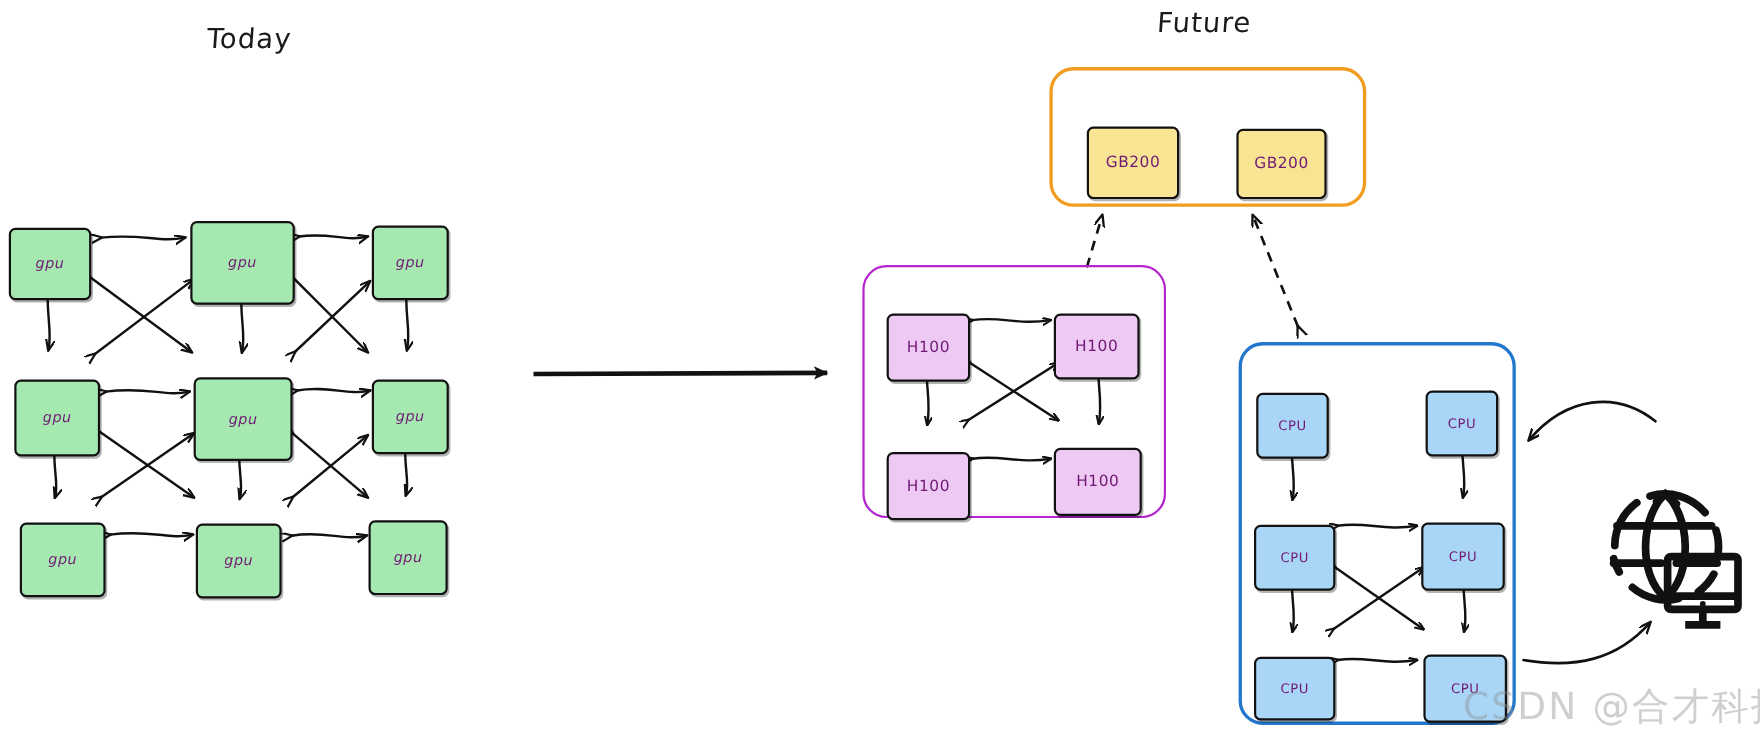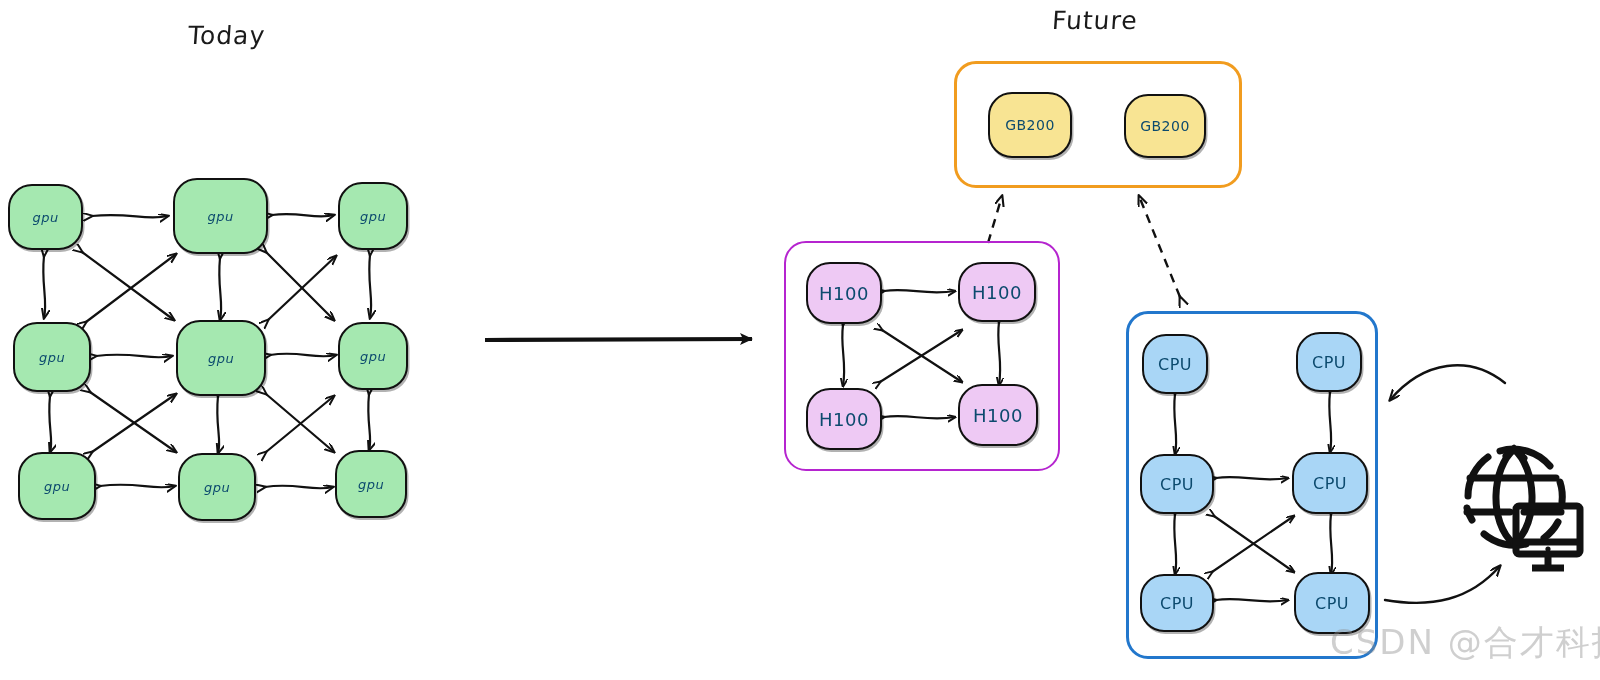--- a/index.html
+++ b/index.html
@@ -38,13 +38,14 @@
     align-items: center;
     justify-content: center;
     border: 2.6px solid #111111;
-    border-radius: 24px;
+    border-radius: 6px;
     box-sizing: border-box;
     font-family: "DejaVu Sans", sans-serif;
     font-size: 13px;
-    color: #0c4a6e;
+    color: #701a75;
     letter-spacing: 0.5px;
     box-shadow: 1.5px 2px 0 rgba(0,0,0,0.30);
+    margin-top: 23px;
   }
   .node.gpu   { background: #a5e8b0; font-style: italic; }
   .node.gb200 { background: #f8e493; font-size: 14px; }

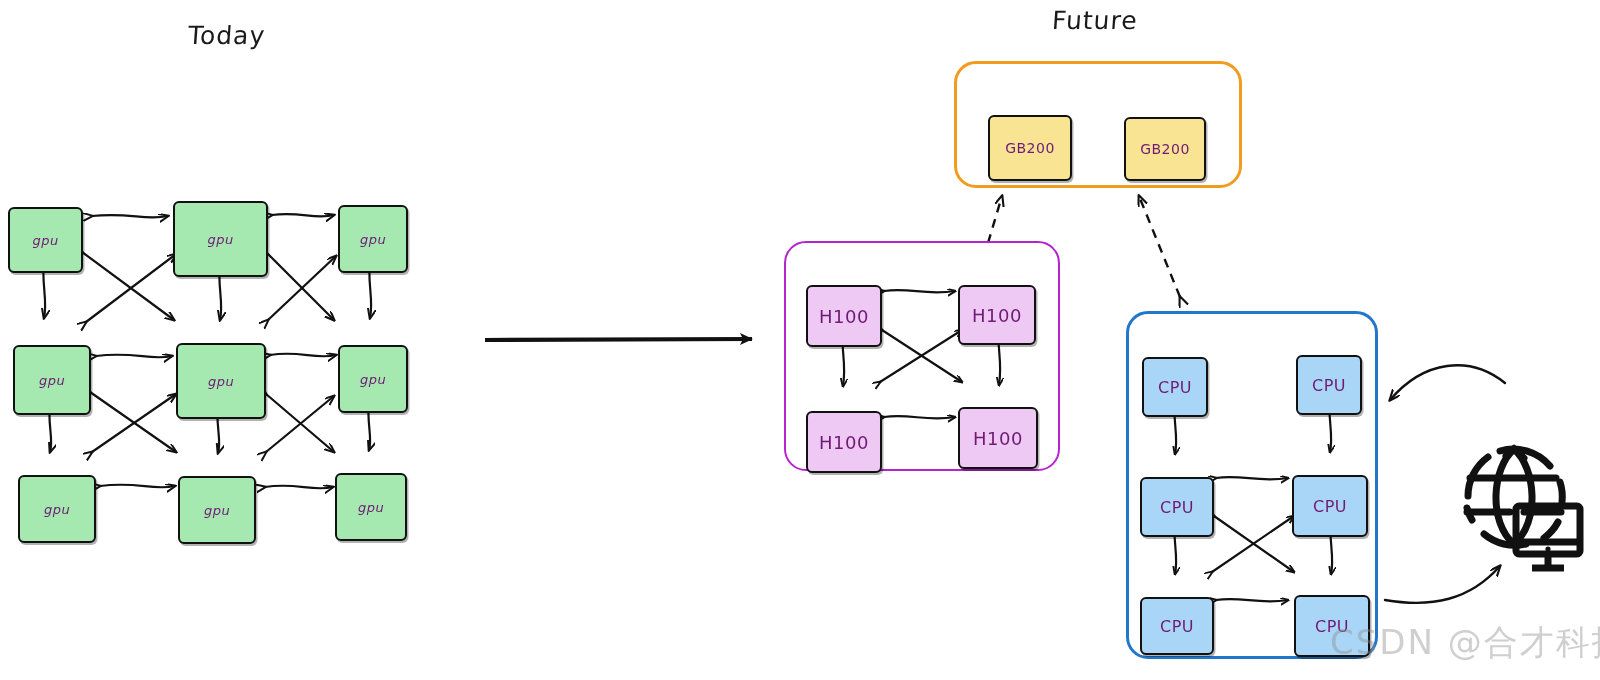--- a/index.html
+++ b/index.html
@@ -49,7 +49,7 @@
   }
   .node.gpu   { background: #a5e8b0; font-style: italic; }
   .node.gb200 { background: #f8e493; font-size: 14px; }
-  .node.h100  { background: #eec9f4; font-size: 18px; }
+  .node.h100  { background: #eec9f4; font-size: 14px; }
   .node.cpu   { background: #a9d6f6; font-size: 16px; text-align: right; }
 
   .group {

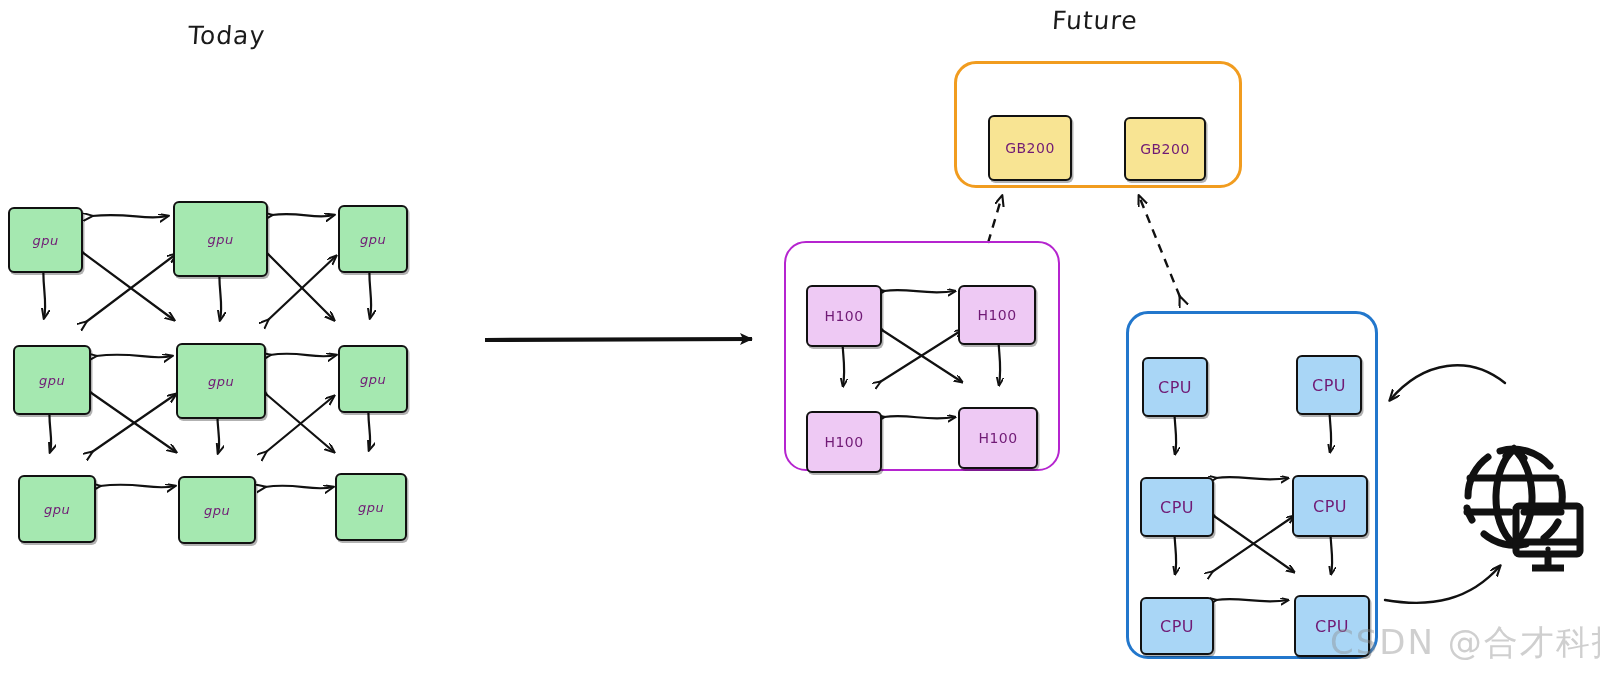--- a/index.html
+++ b/index.html
@@ -50,7 +50,7 @@
   .node.gpu   { background: #a5e8b0; font-style: italic; }
   .node.gb200 { background: #f8e493; font-size: 14px; }
   .node.h100  { background: #eec9f4; font-size: 14px; }
-  .node.cpu   { background: #a9d6f6; font-size: 16px; text-align: right; }
+  .node.cpu   { background: #a9d6f6; font-size: 12px; text-align: right; }
 
   .group {
     position: absolute;

